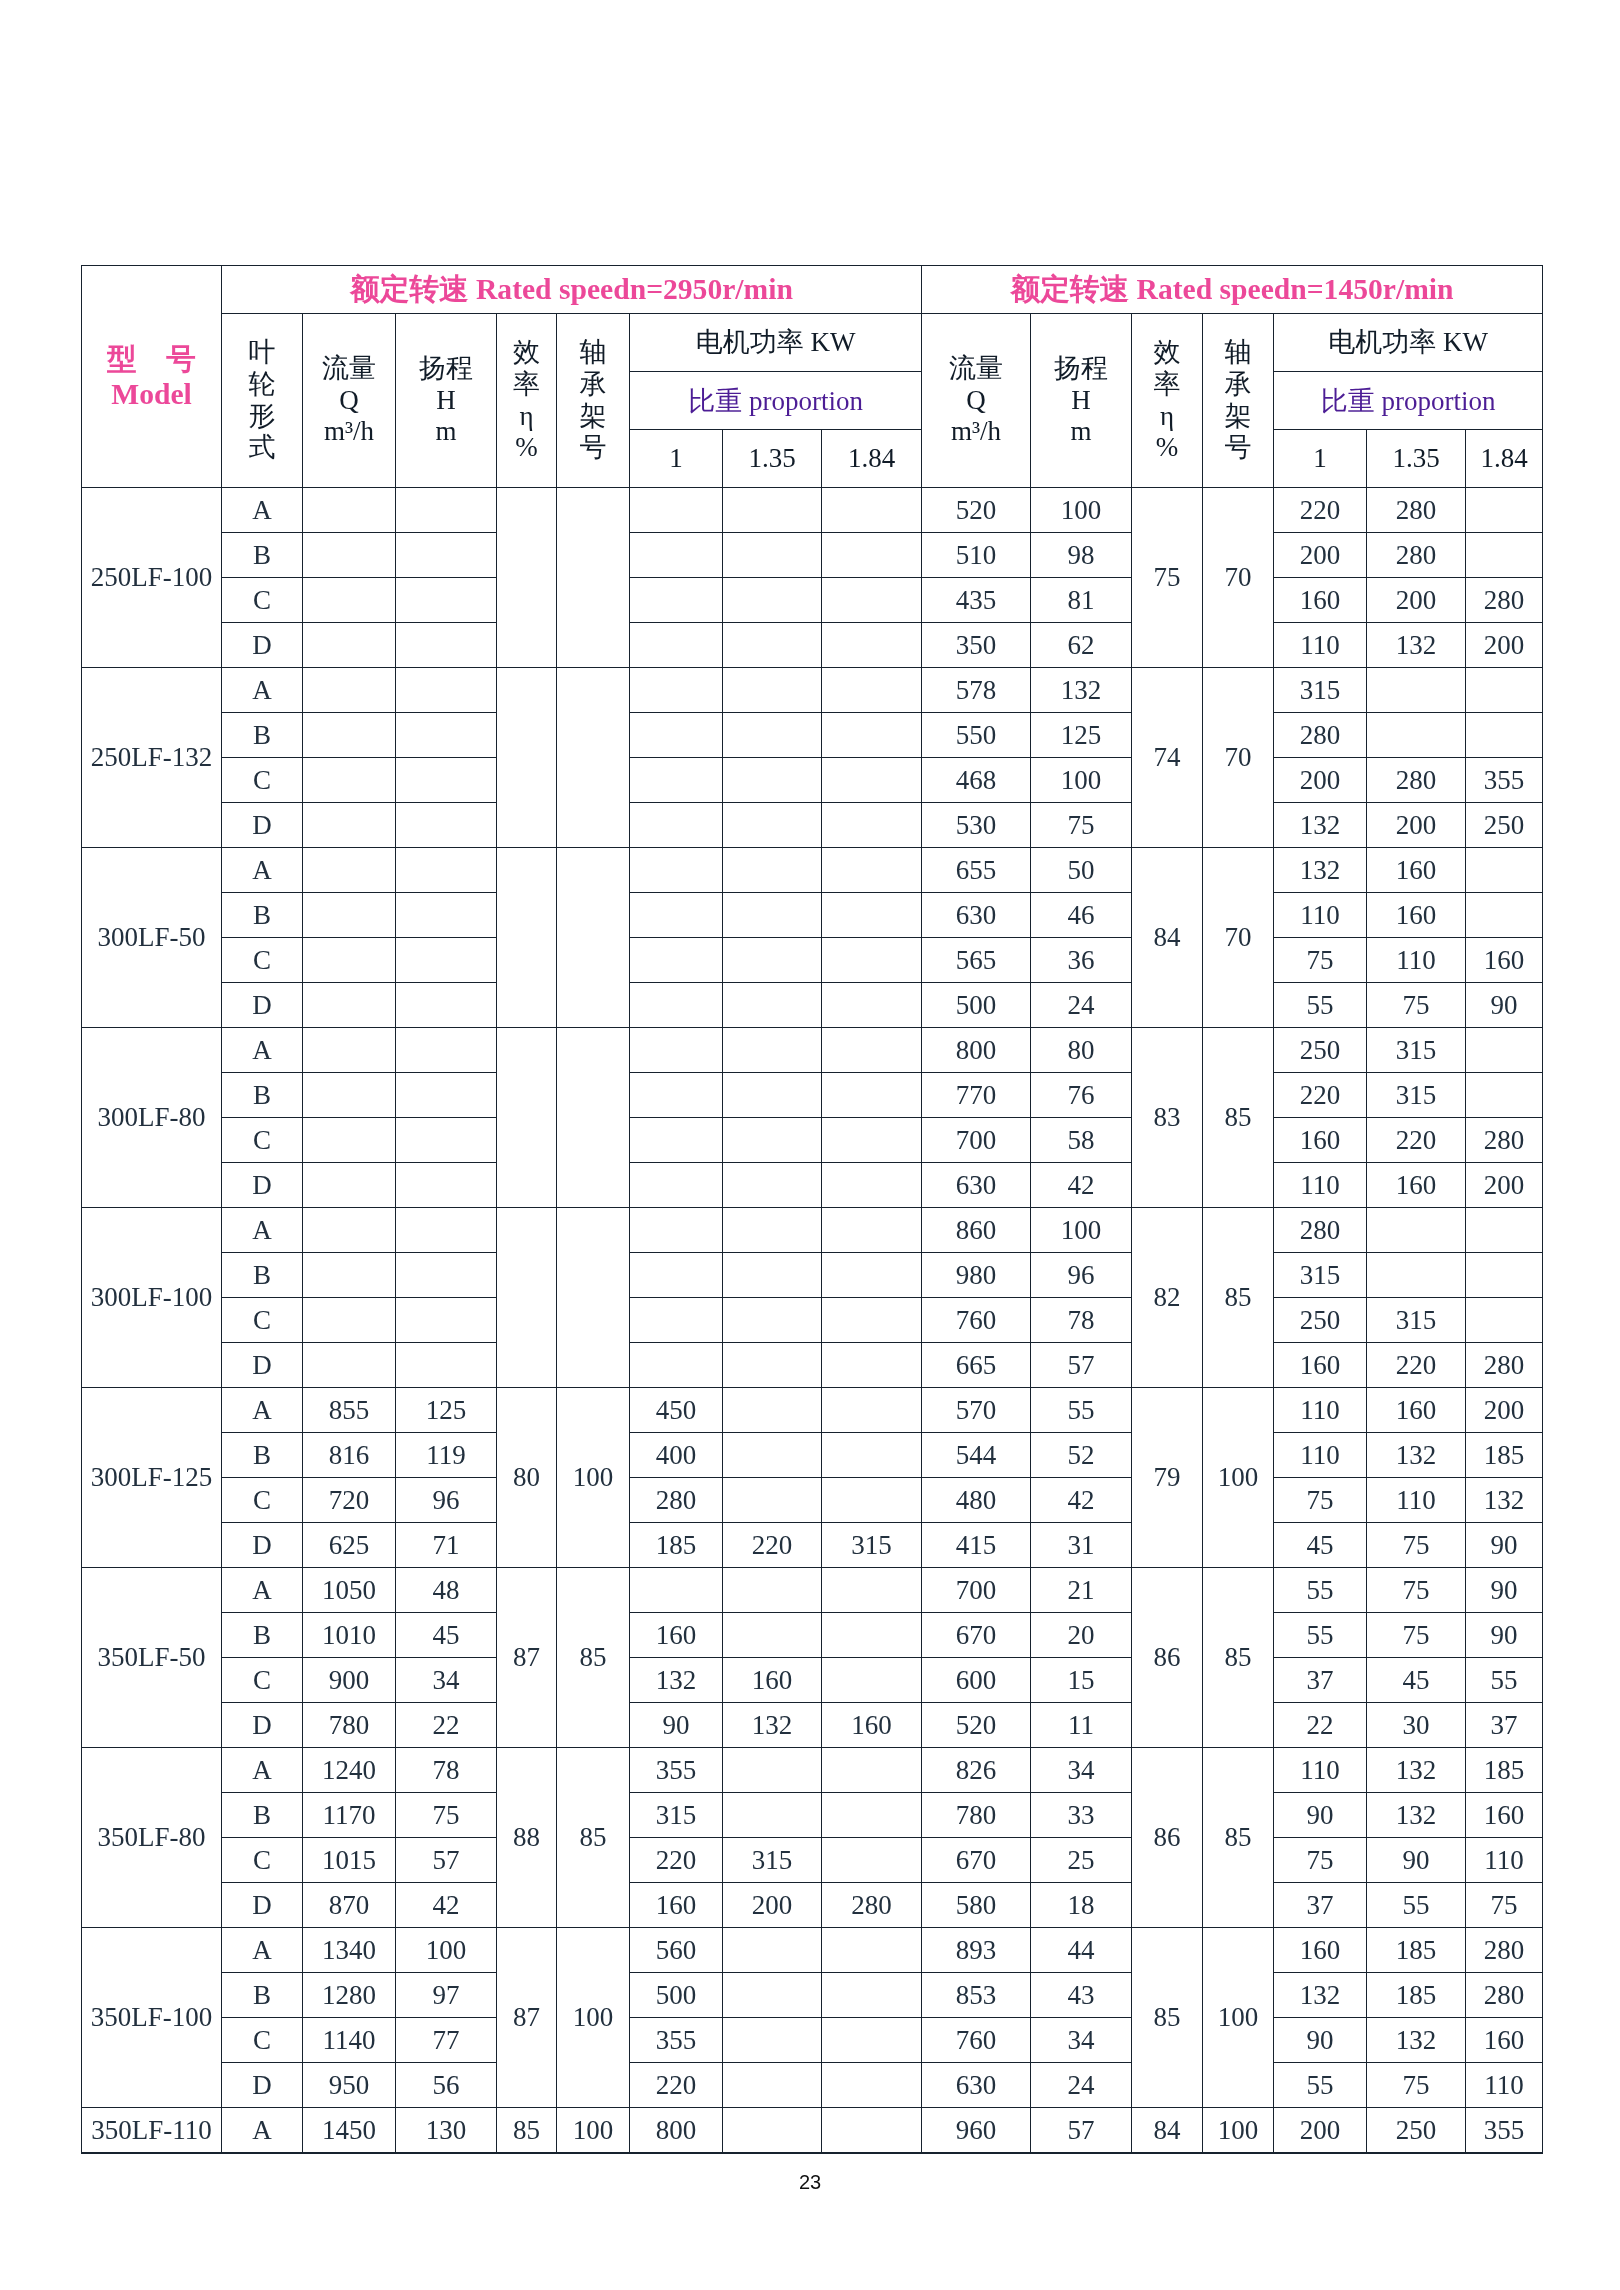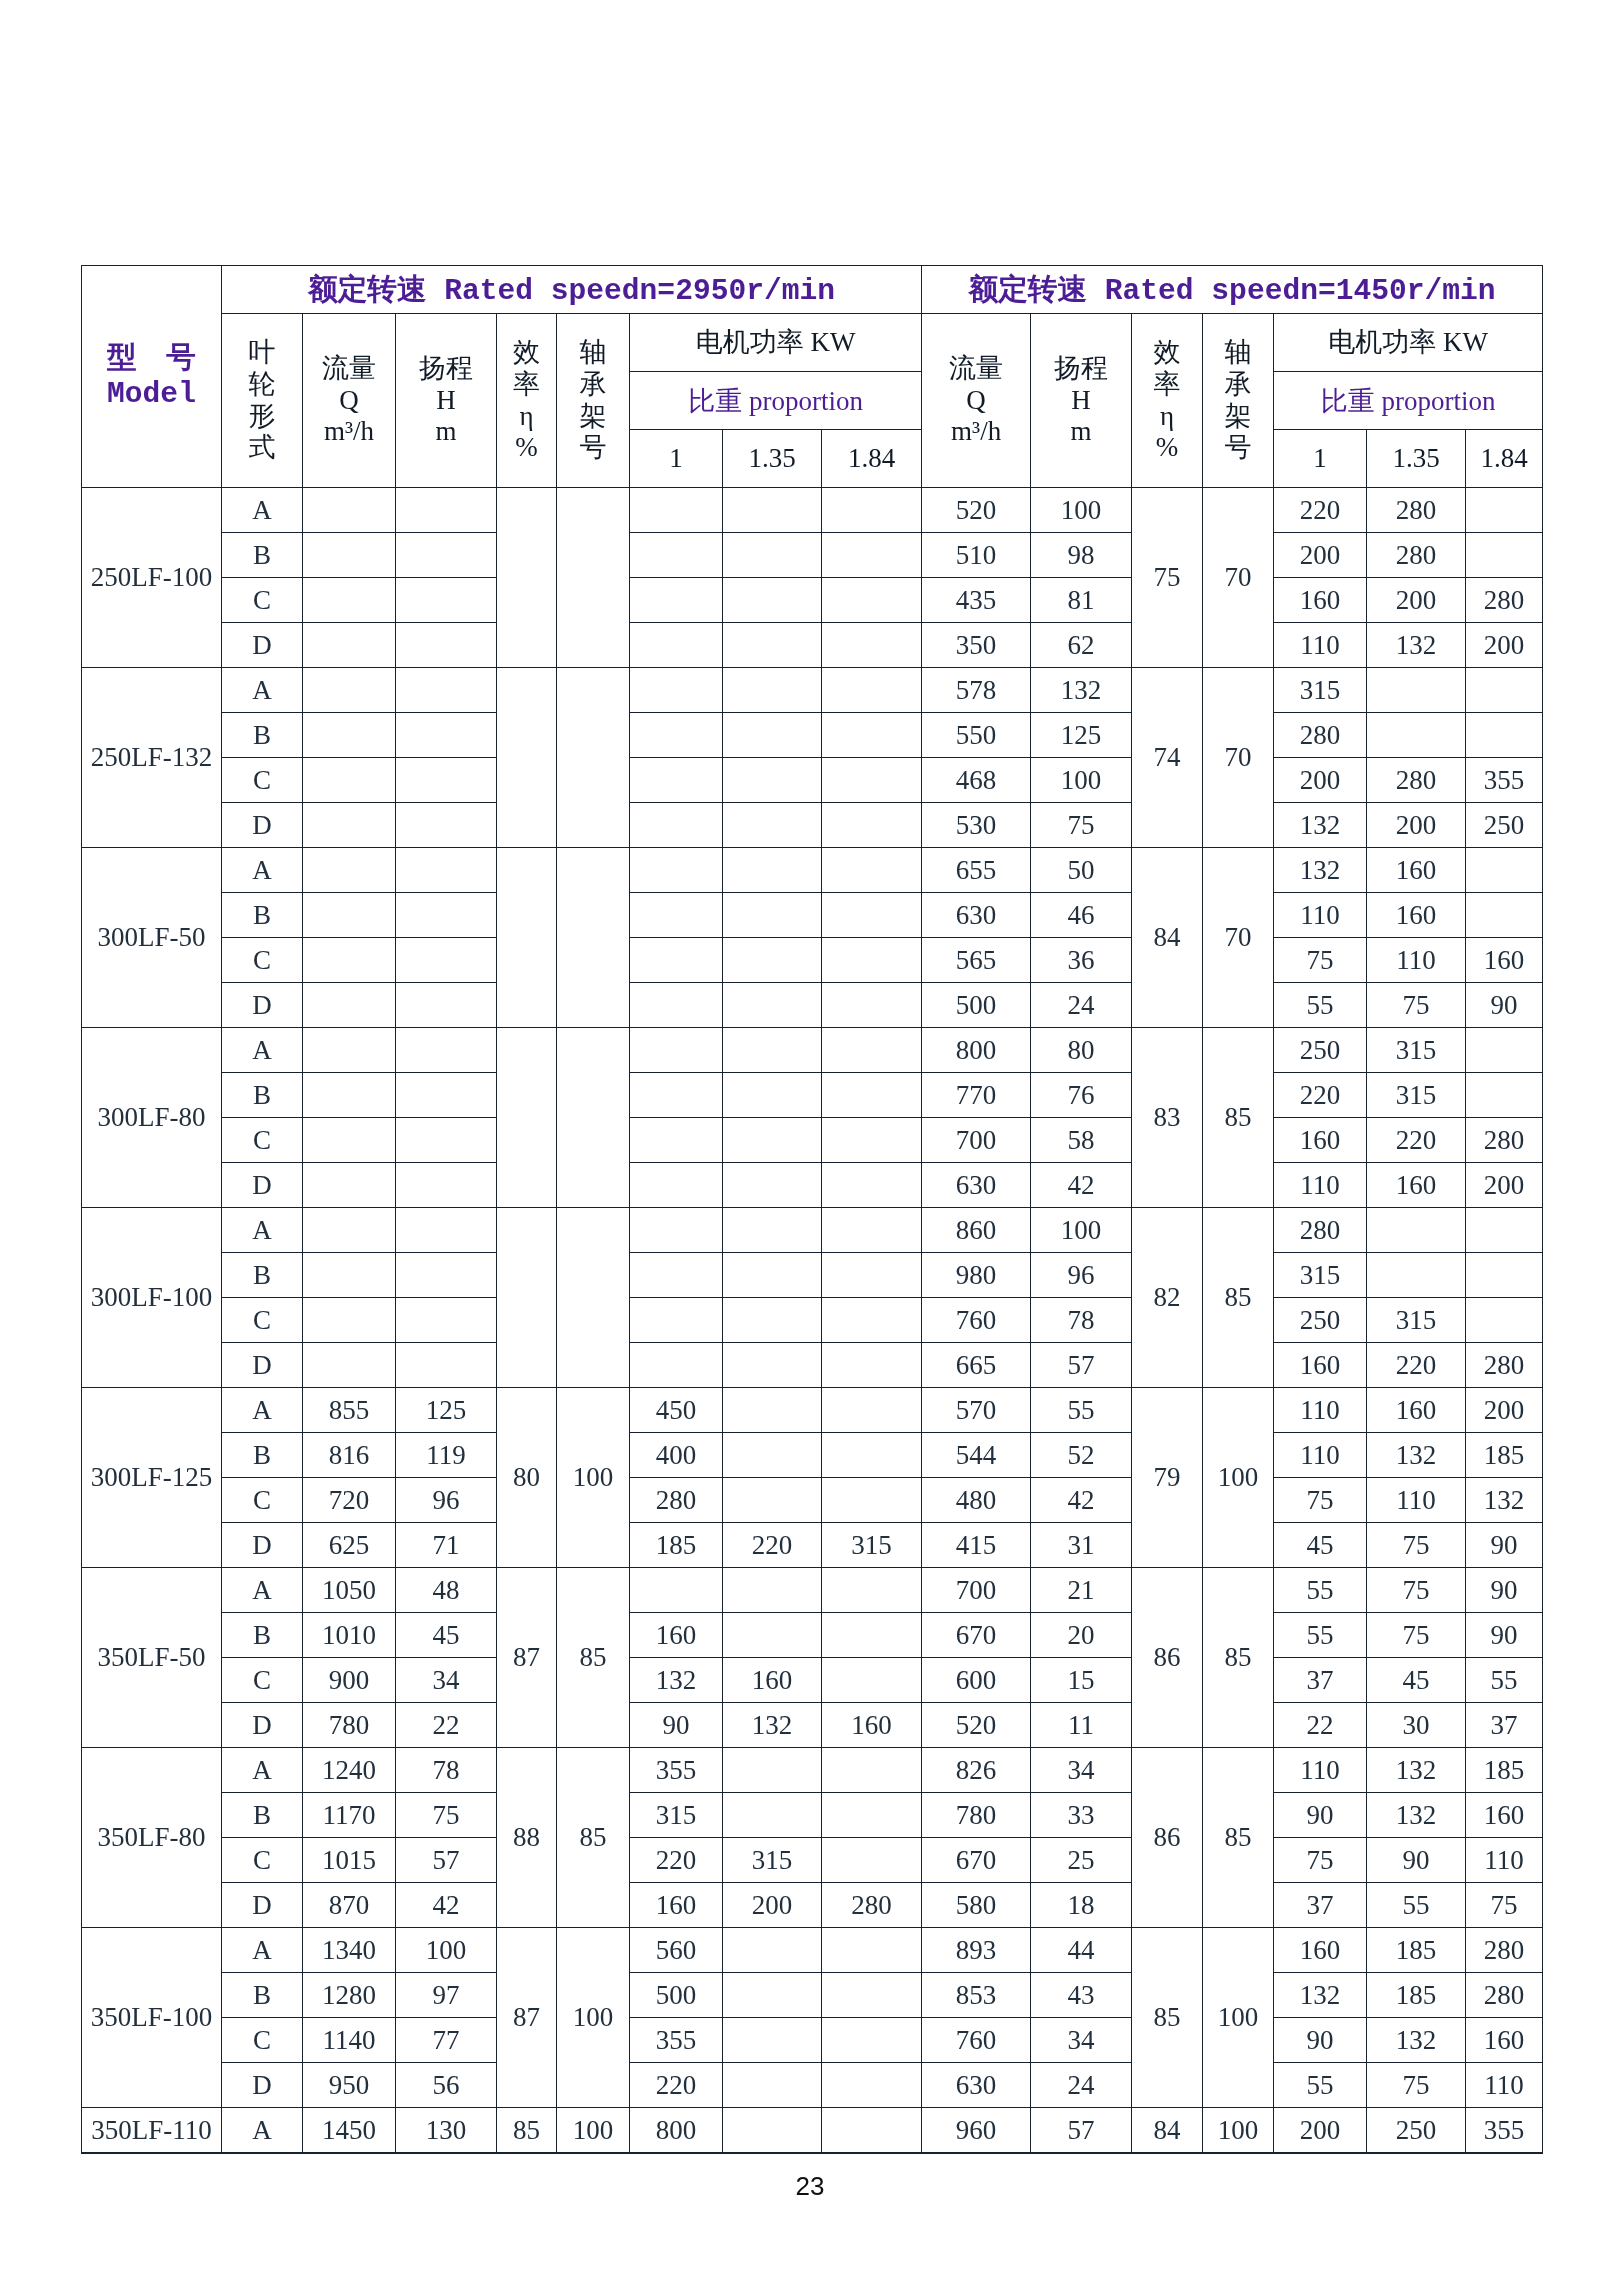--- a/index.html
+++ b/index.html
@@ -9,7 +9,7 @@
         border-collapse:collapse;table-layout:fixed;color:#22303e;}
   #spec-table th,#spec-table td{border:1.8px solid #17222e;padding:0;margin:0;
         text-align:center;vertical-align:middle;overflow:hidden;background:#fff;}
-  .r-title th{height:47px;font-size:29.6px;font-weight:bold;color:#4c1d95;font-family:Liberation Mono, monospace;}
+  .r-title th{height:47px;font-size:29.6px;font-weight:bold;color:#ec4899;}
   .colhead{font-size:27px;font-weight:normal;line-height:1.18;white-space:pre-line;color:#111c28;}
   .r-sub1 th{height:57px;}
   .r-sub2 th{height:57px;font-size:27px;font-weight:normal;color:#4c1d95;}

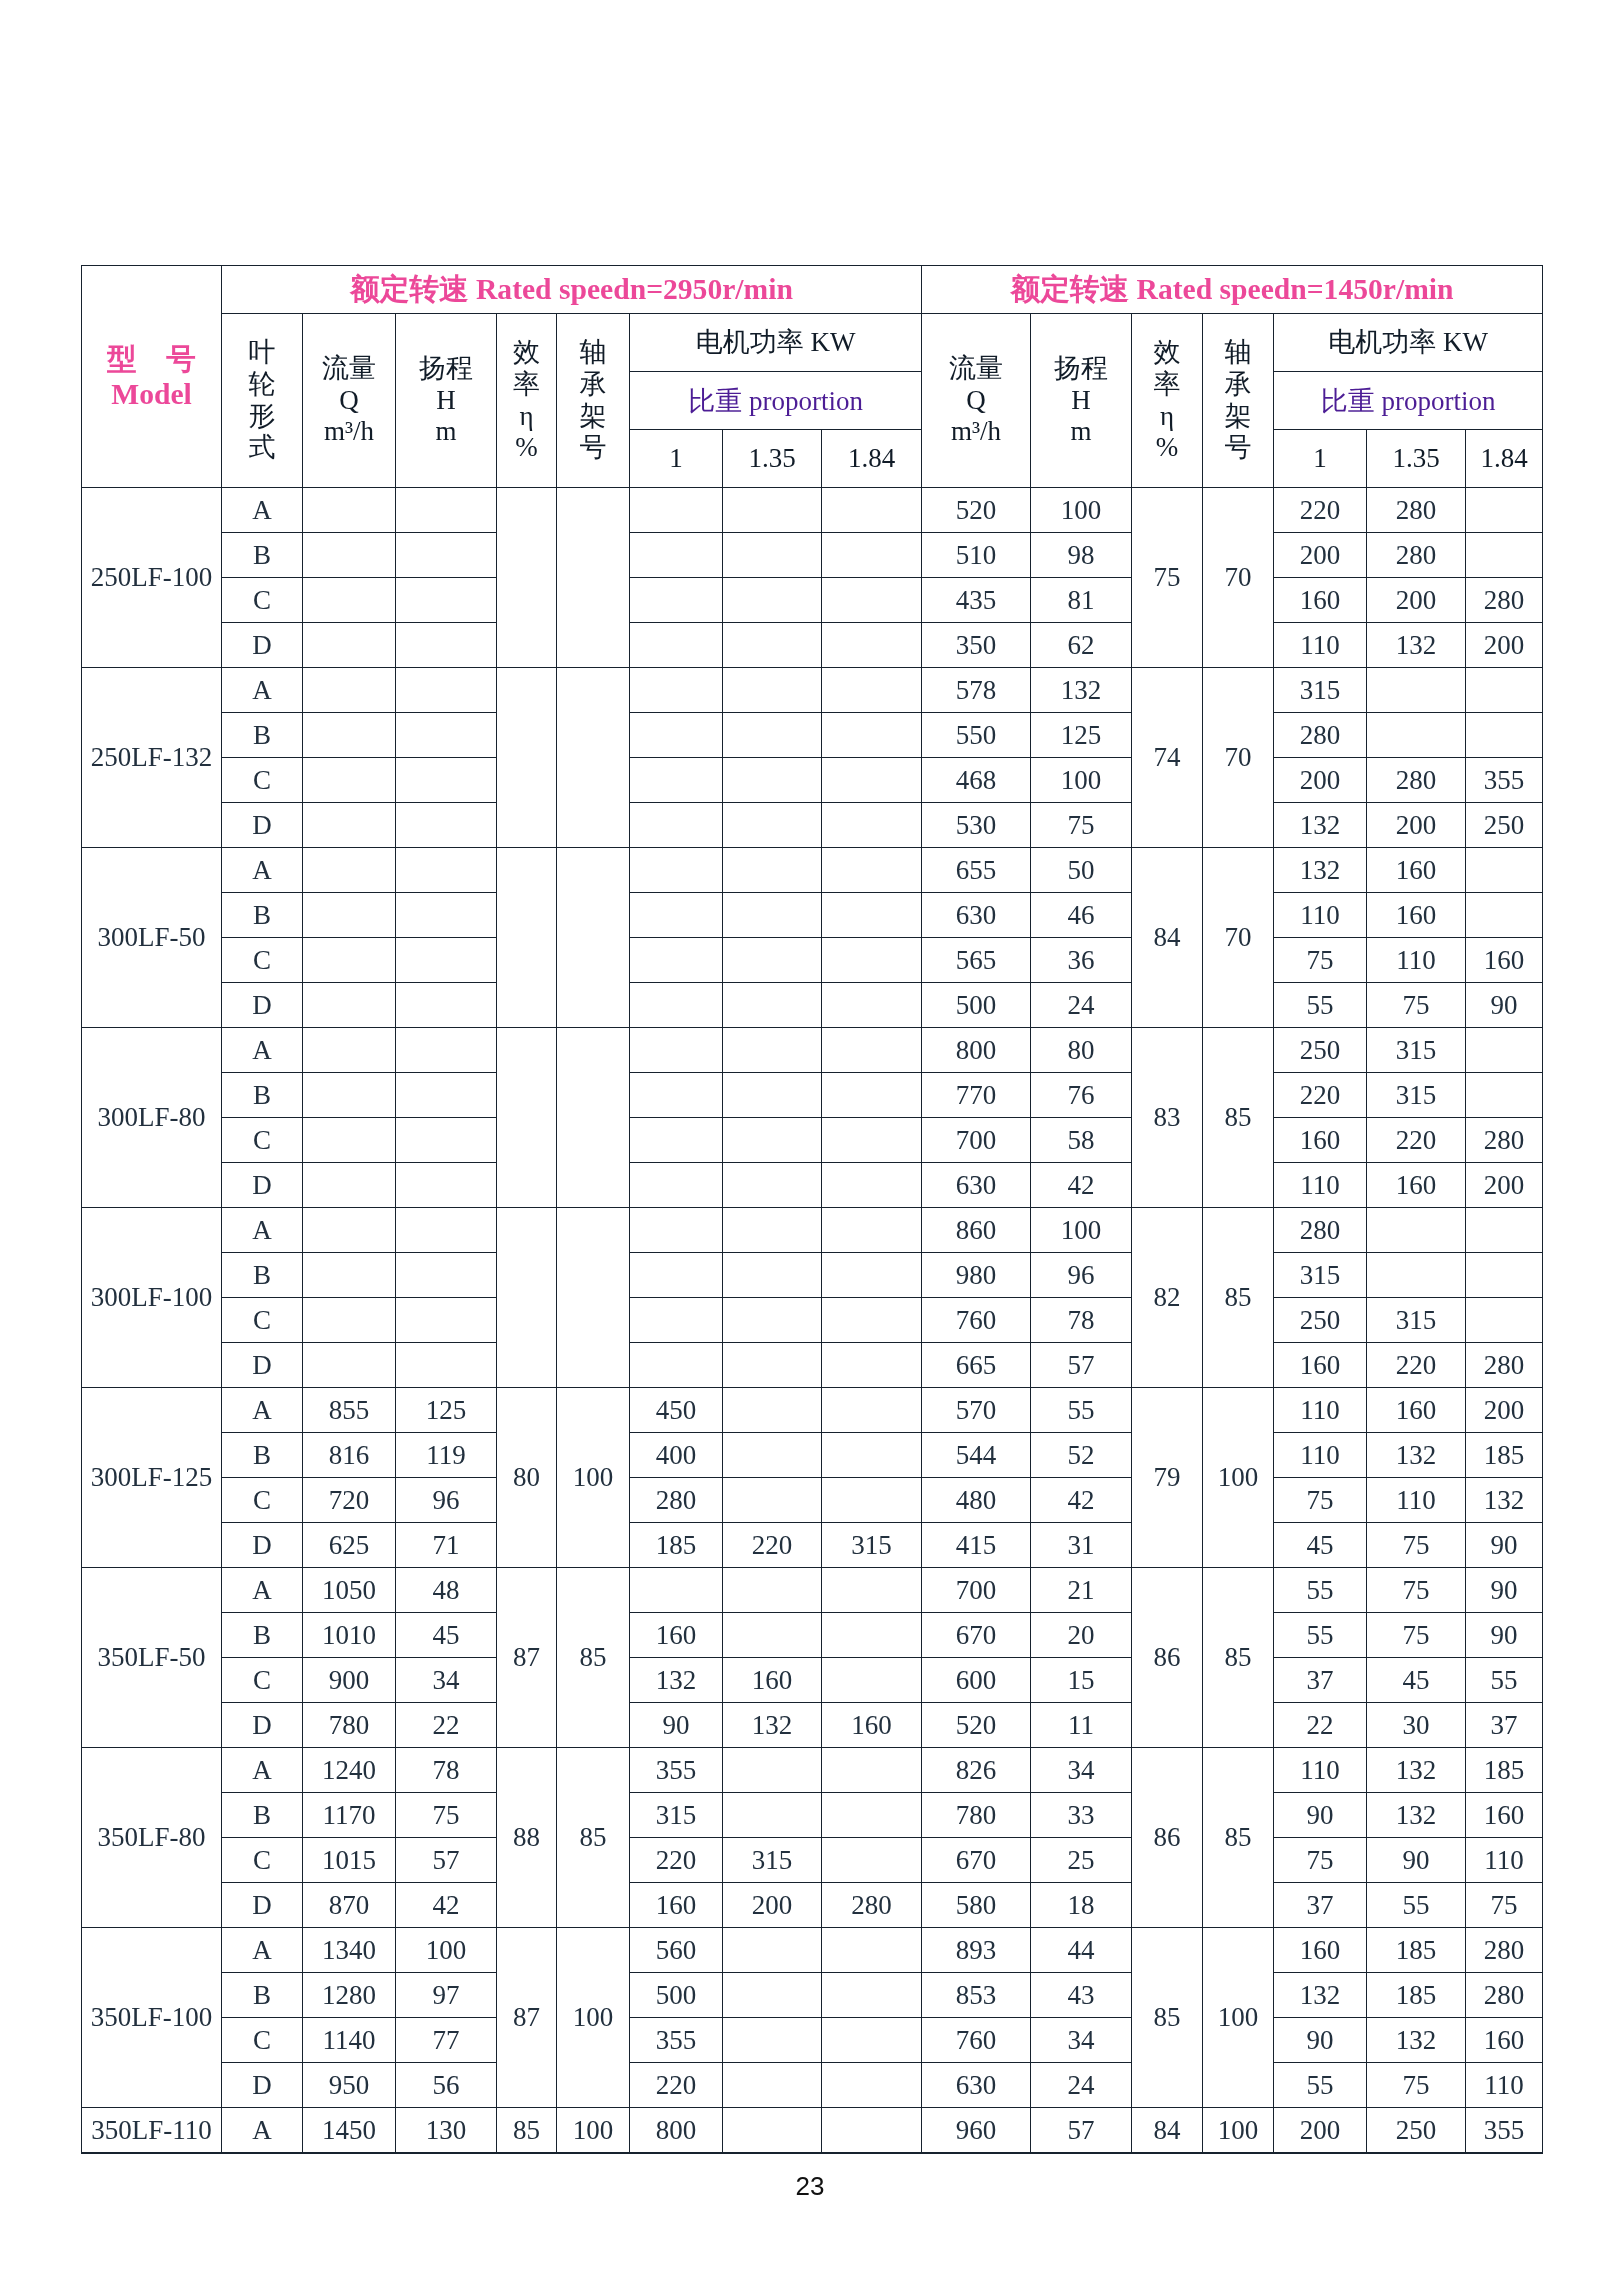--- a/index.html
+++ b/index.html
@@ -21,7 +21,7 @@
   #spec-table tbody tr:last-child td{border-bottom-width:2.7px;}
   td.sm{font-size:21.5px;}
   #page-number{position:absolute;left:0;top:2171px;width:1620px;text-align:center;
-        font-family:"Liberation Sans","DejaVu Sans",sans-serif;font-size:26px;color:#111;}
+        font-family:"Liberation Sans","DejaVu Sans",sans-serif;font-size:20px;color:#111;}
 </style>
 </head>
 <body>

